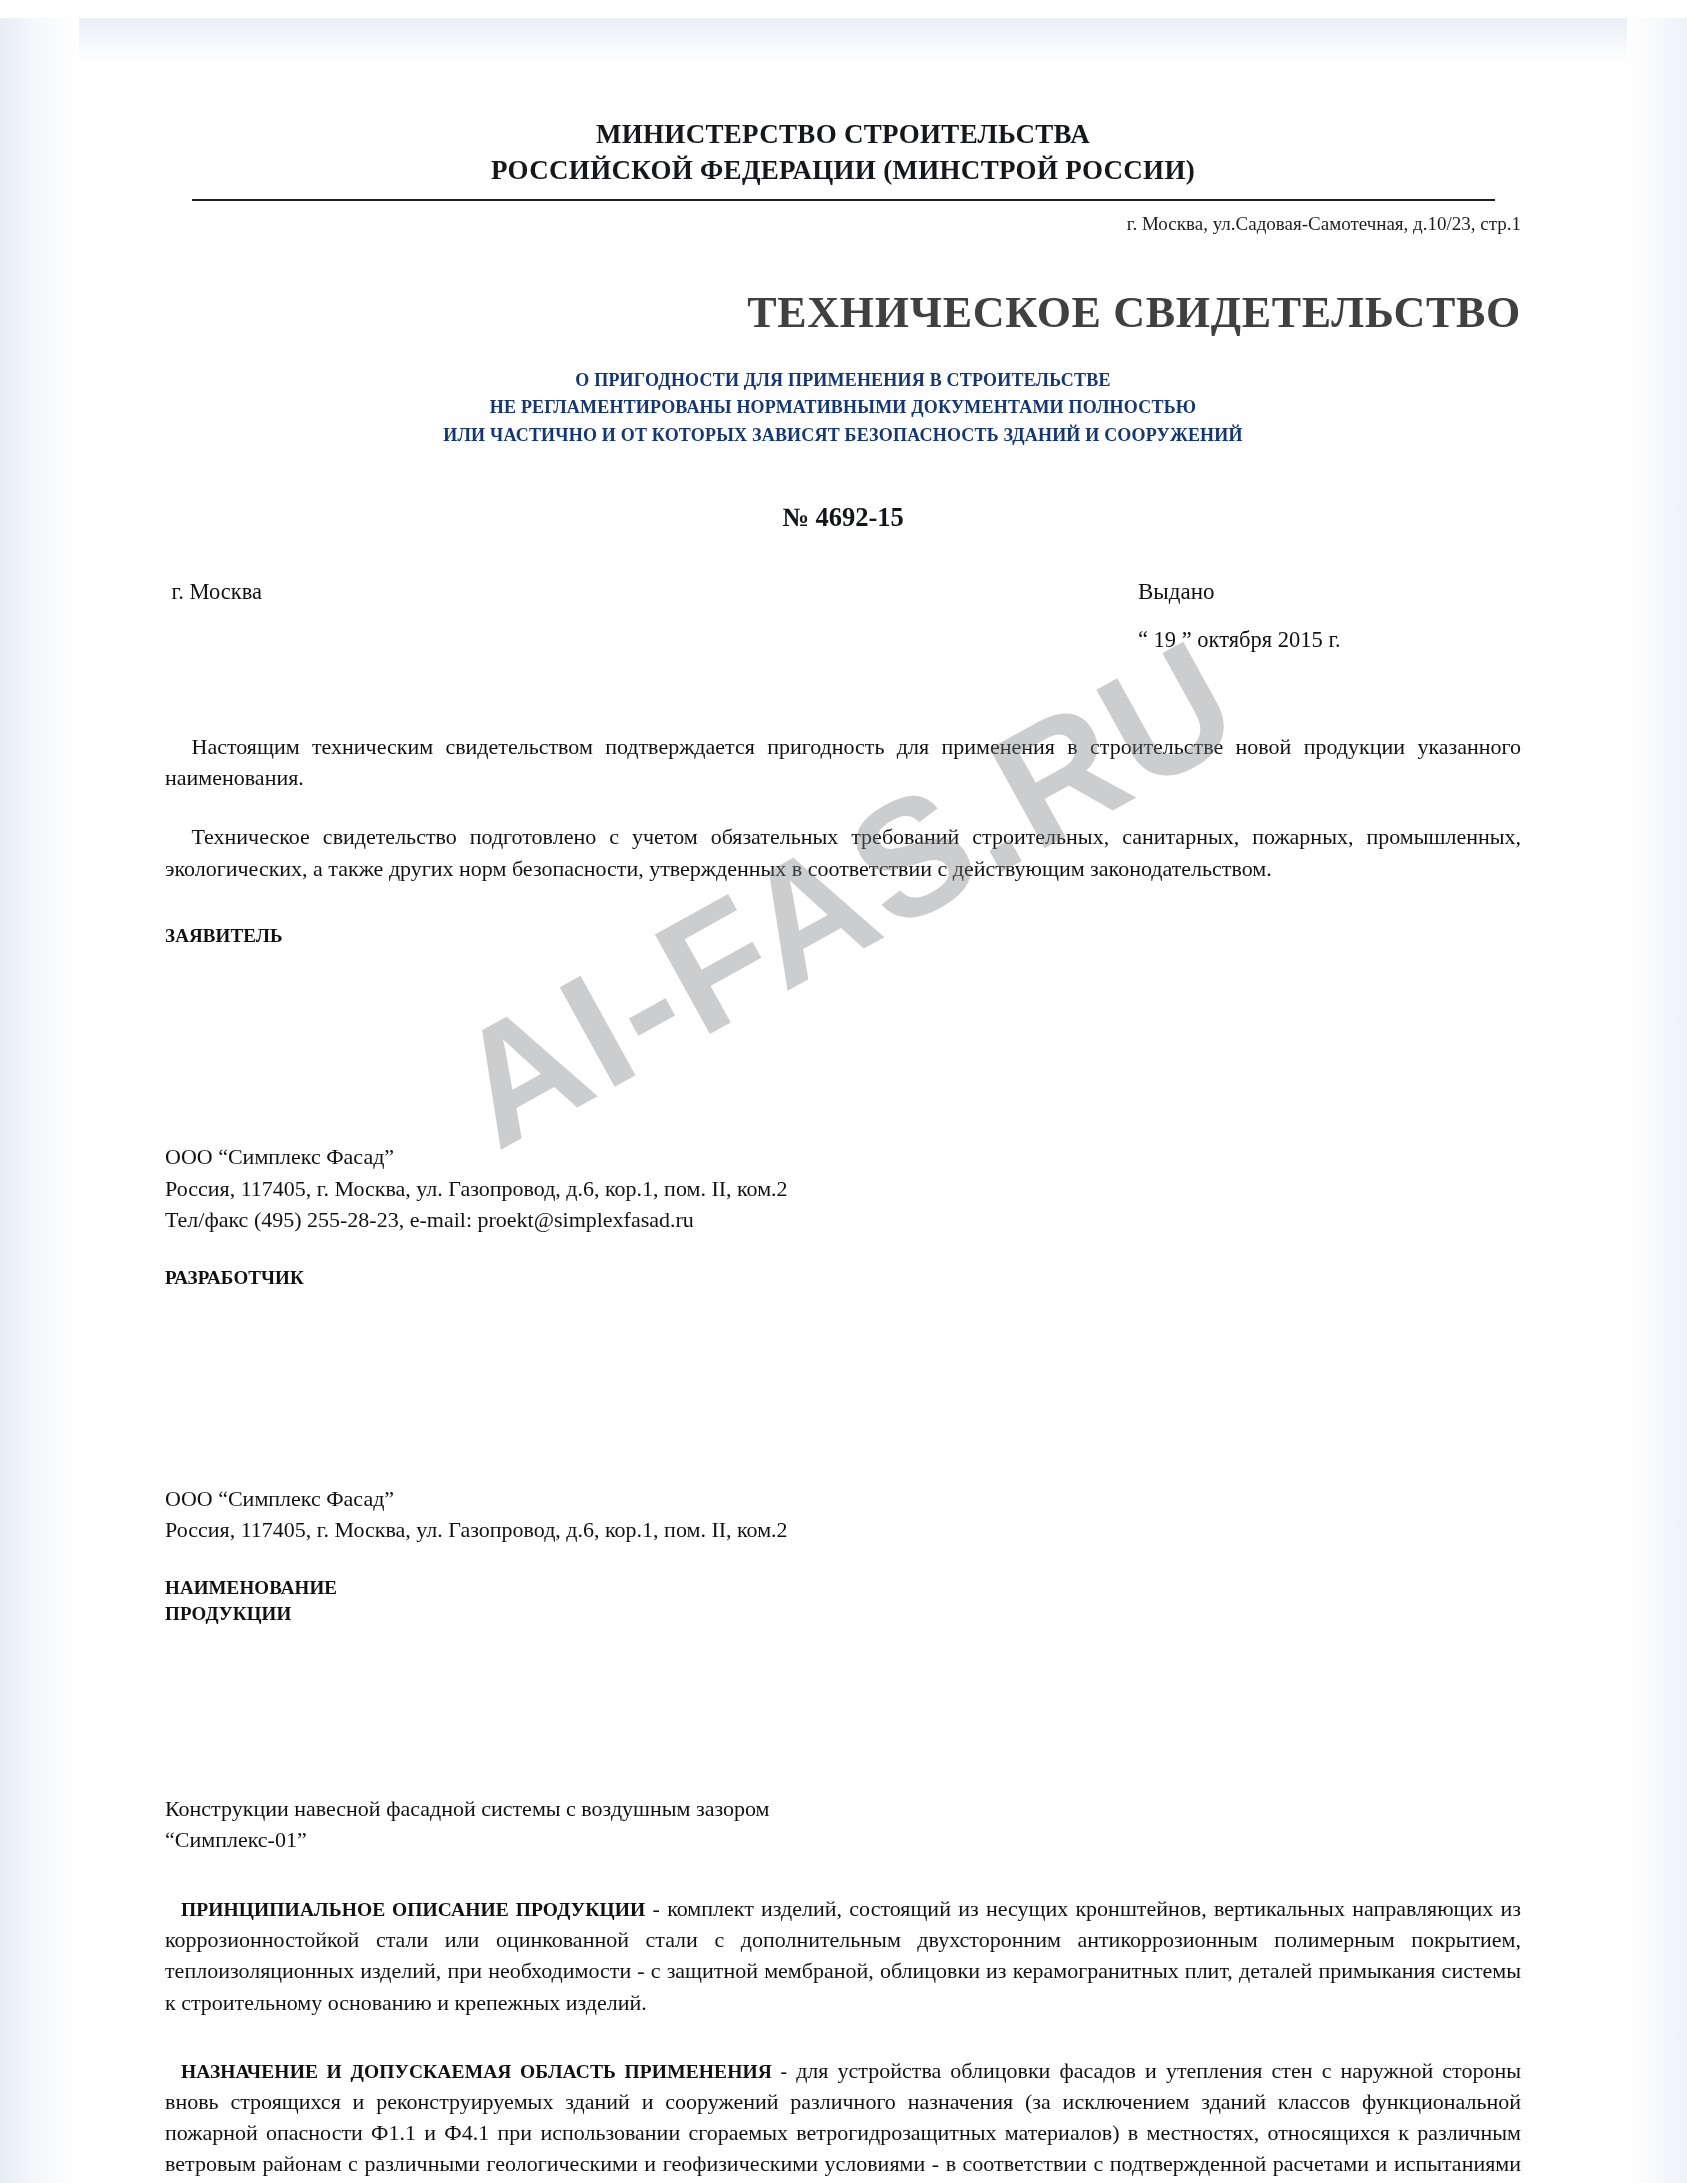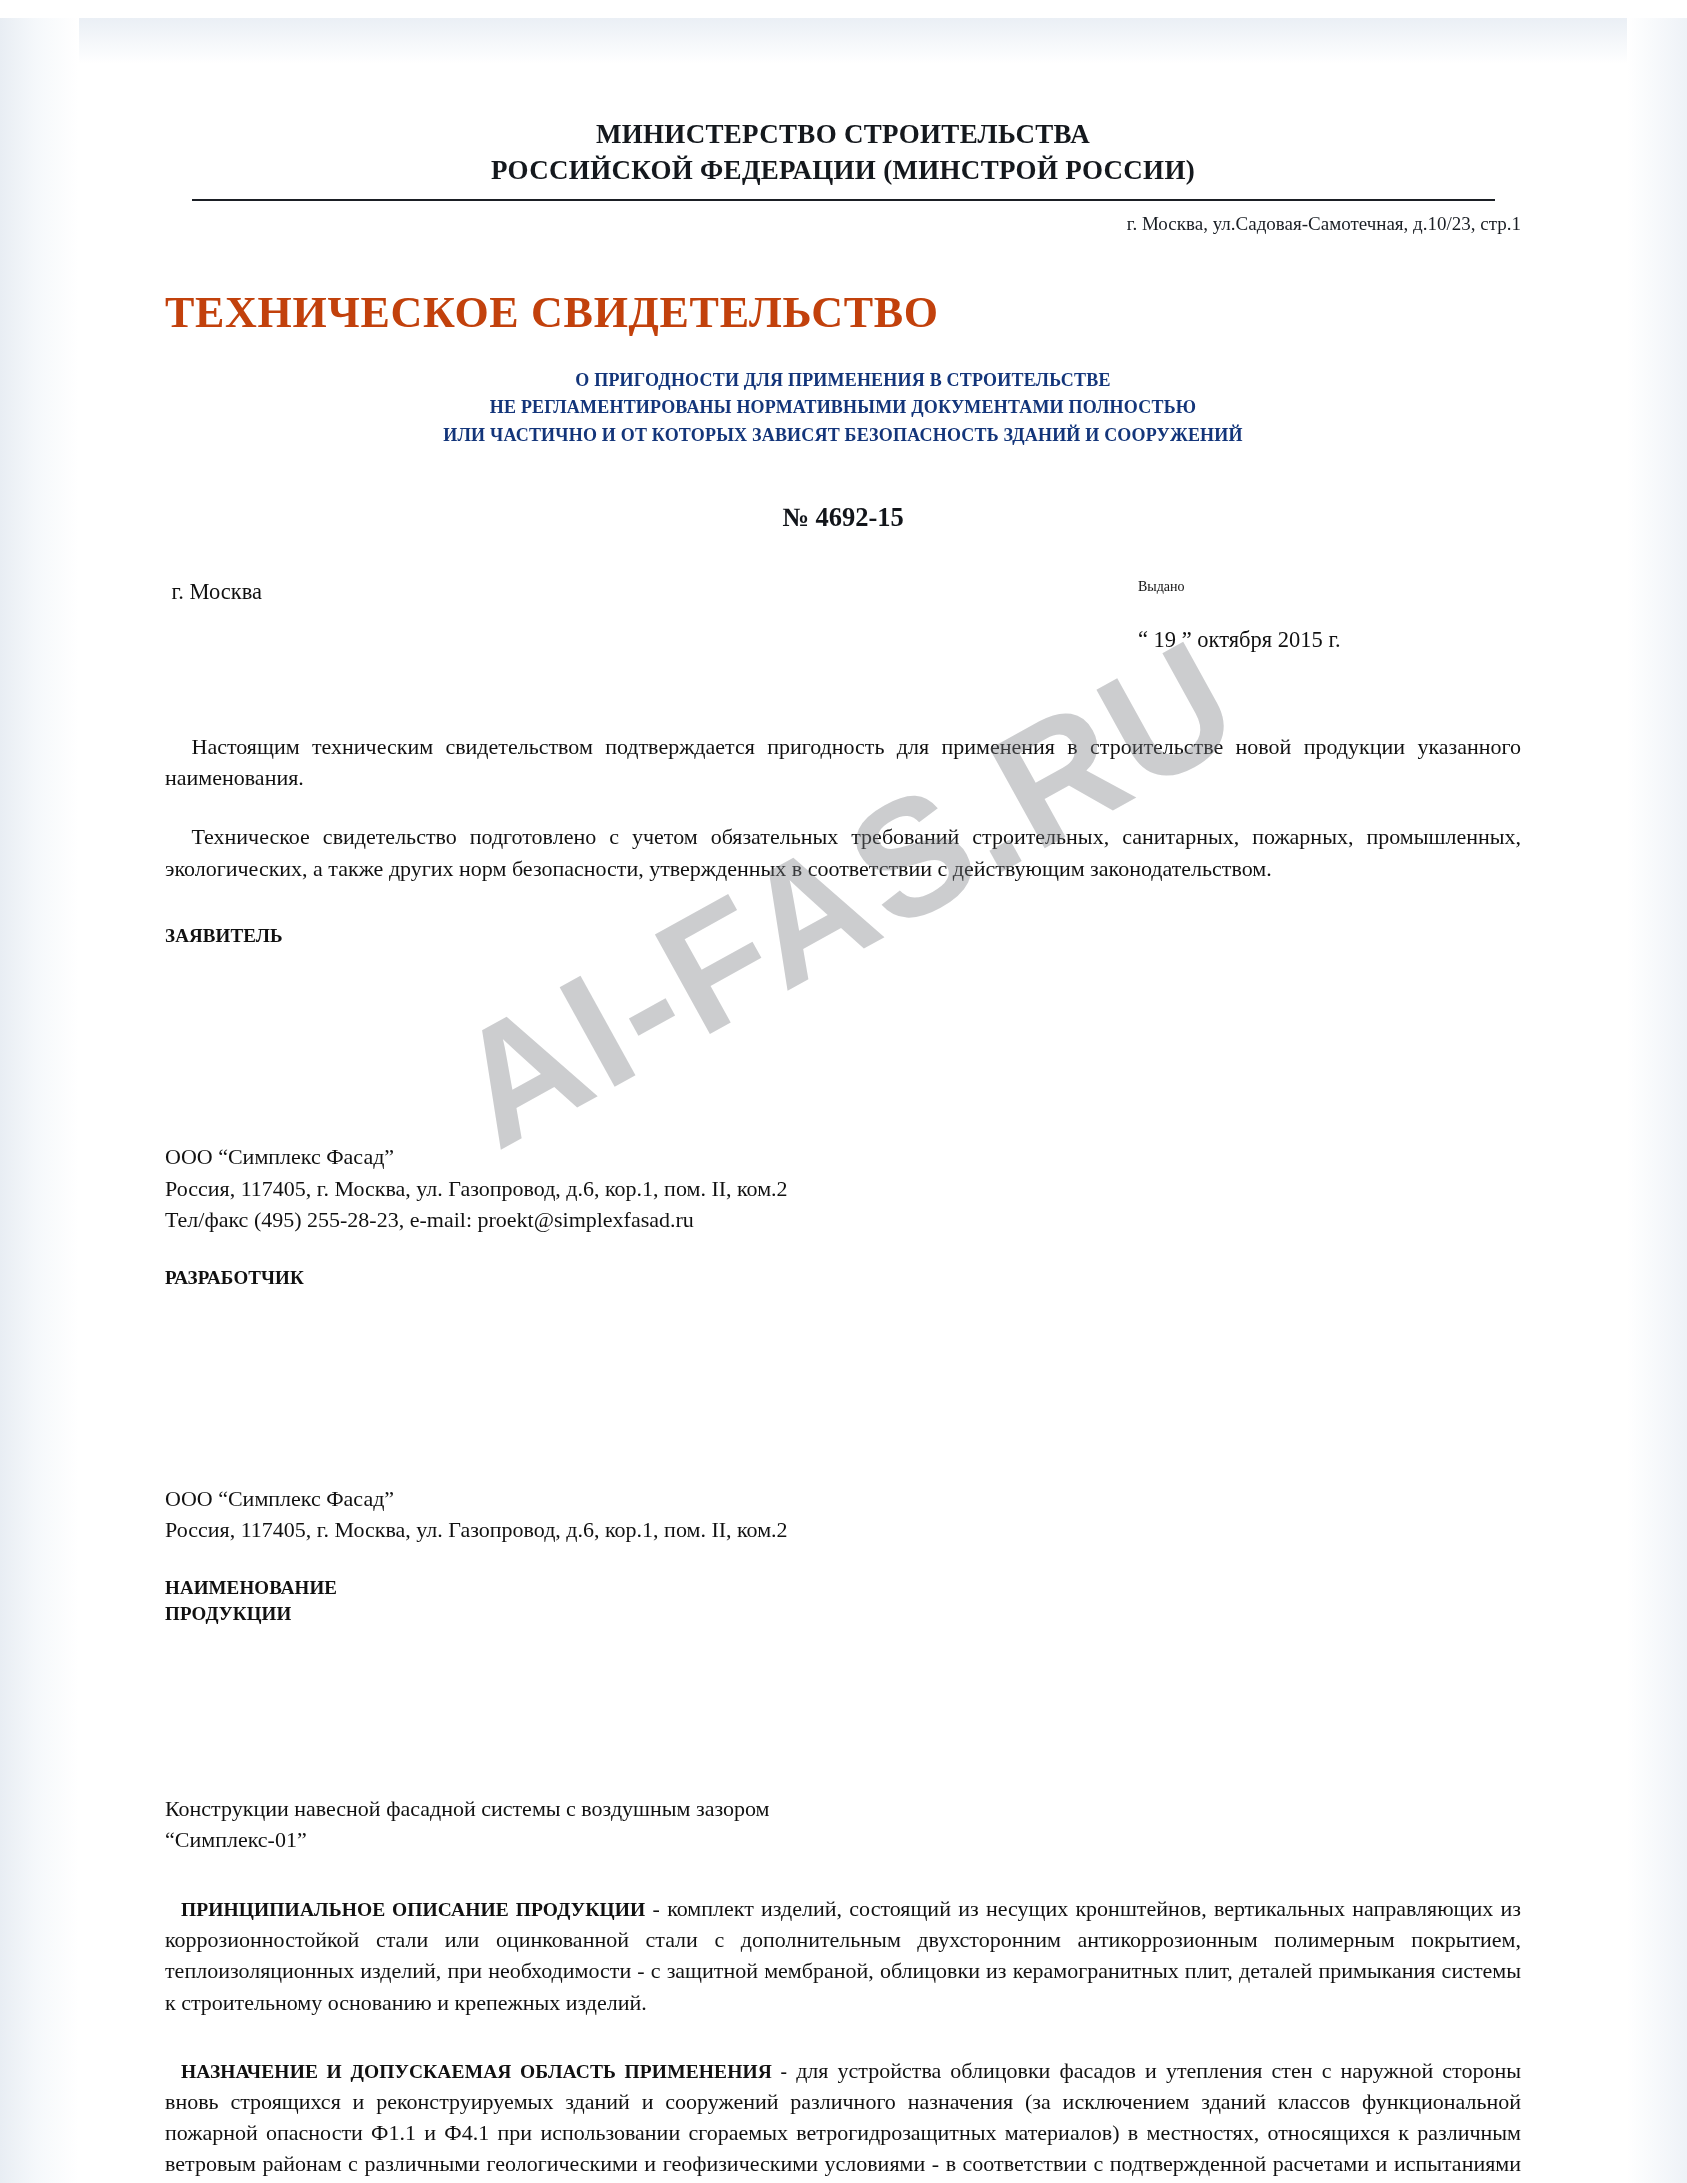--- a/index.html
+++ b/index.html
@@ -71,11 +71,11 @@
   }
 
   .main-title {
-    text-align: left;
+    text-align: right;
     font-weight: bold;
     font-size: 44px;
     letter-spacing: 0.7px;
-    color: #c2410c;
+    color: #404040;
     margin-top: 52px;
   }
 

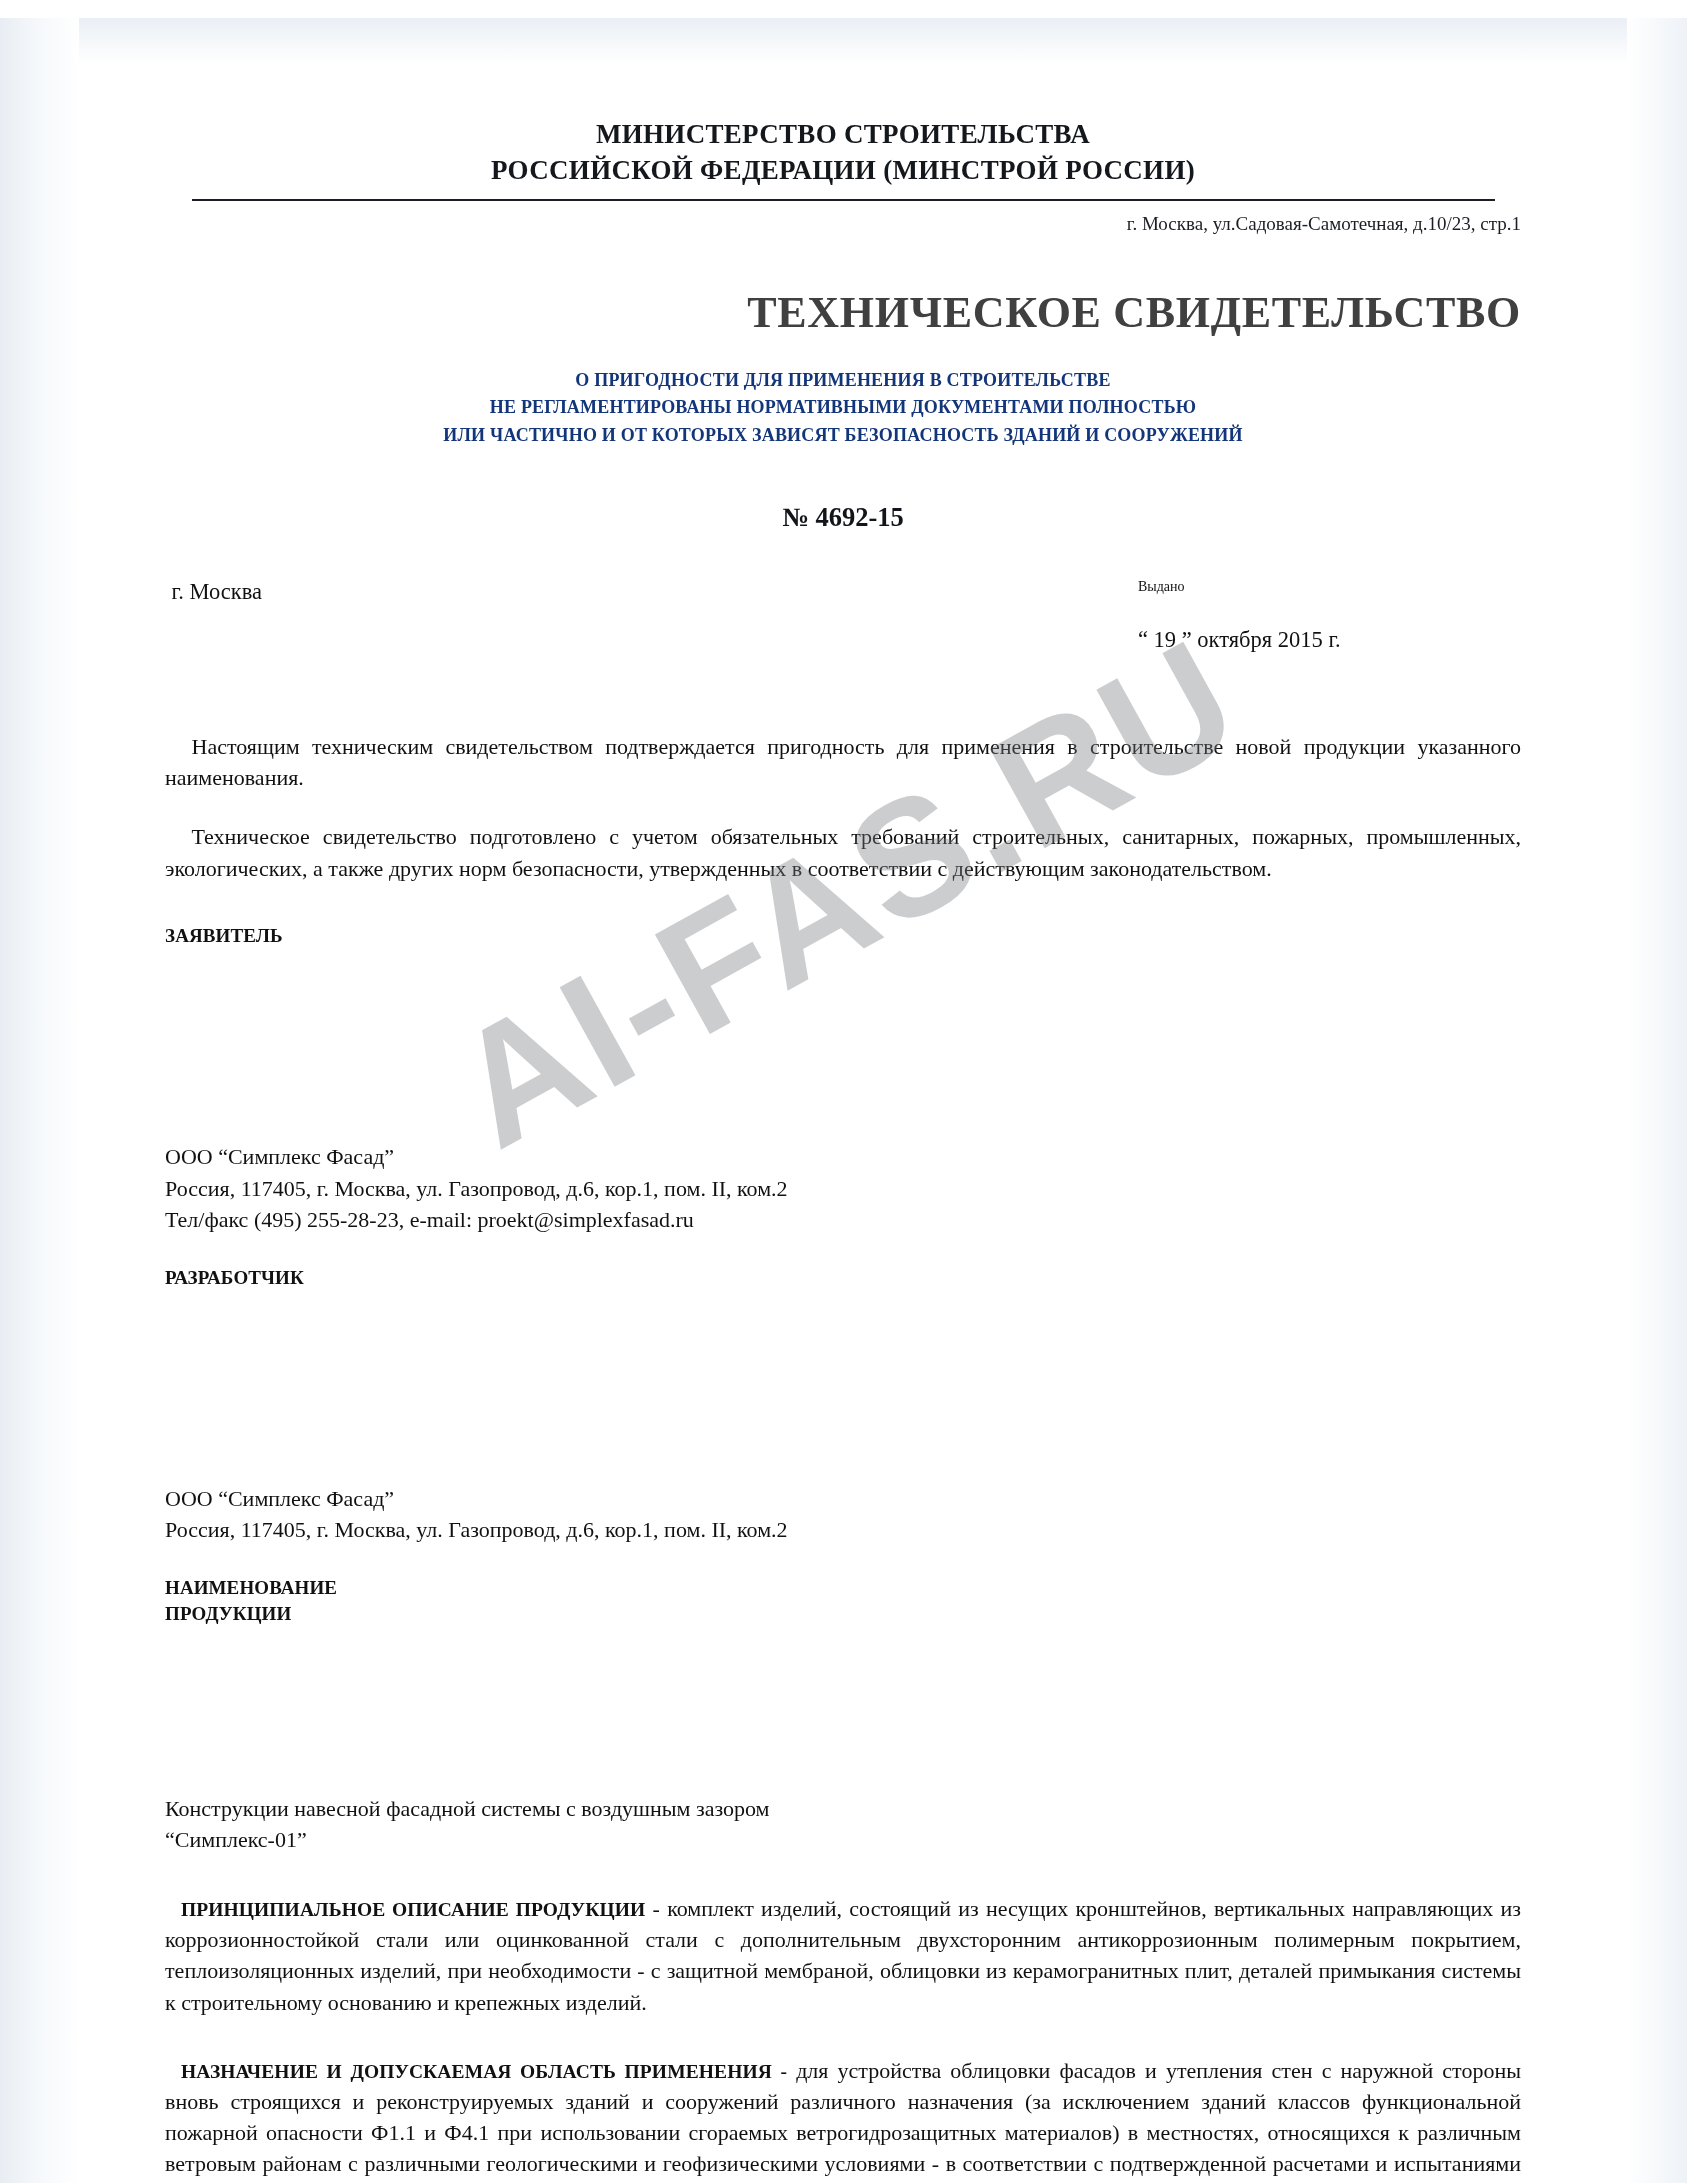--- a/index.html
+++ b/index.html
@@ -112,7 +112,7 @@
     position: absolute;
     left: 973px;
     top: 0;
-    font-size: 14px;
+    font-size: 23px;
   }
   .issued-date {
     position: absolute;

